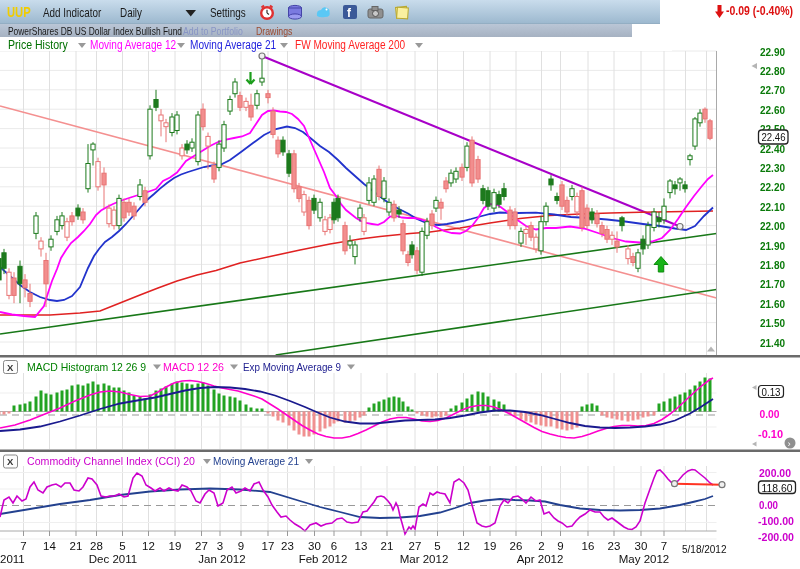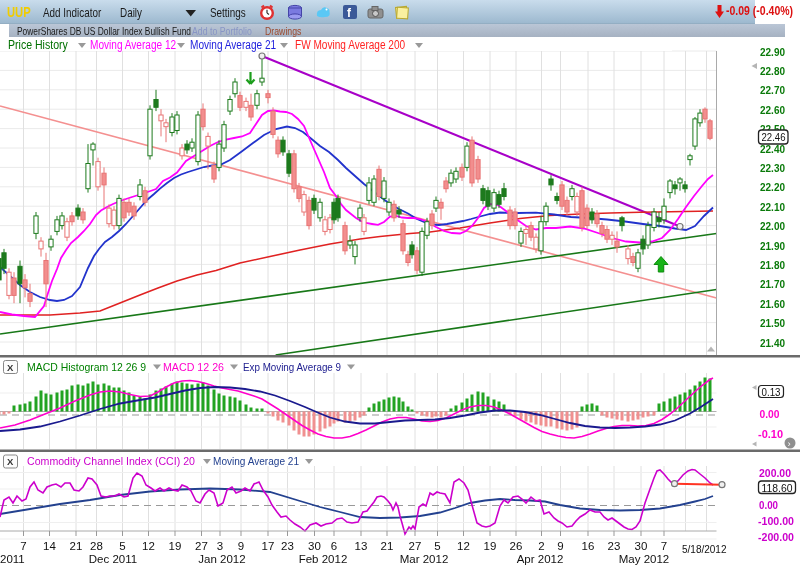--- a/index.html
+++ b/index.html
@@ -2,7 +2,7 @@
 <html><head><meta charset="utf-8"><style>
 html,body{margin:0;padding:0;width:800px;height:569px;overflow:hidden;
 font-family:"Liberation Sans",sans-serif;background:#fff}
-#topbar{position:absolute;top:0;left:0;width:755px;height:23px;z-index:5;
+#topbar{position:absolute;top:0;left:0;width:660px;height:23px;z-index:5;
 background:linear-gradient(#c9dcec,#9db9cf);border-bottom:1px solid #93aec3}
 #bar2{position:absolute;top:24px;left:9px;width:776px;height:13px;z-index:5;
 background:linear-gradient(#bac6d6,#a6b2c2)}

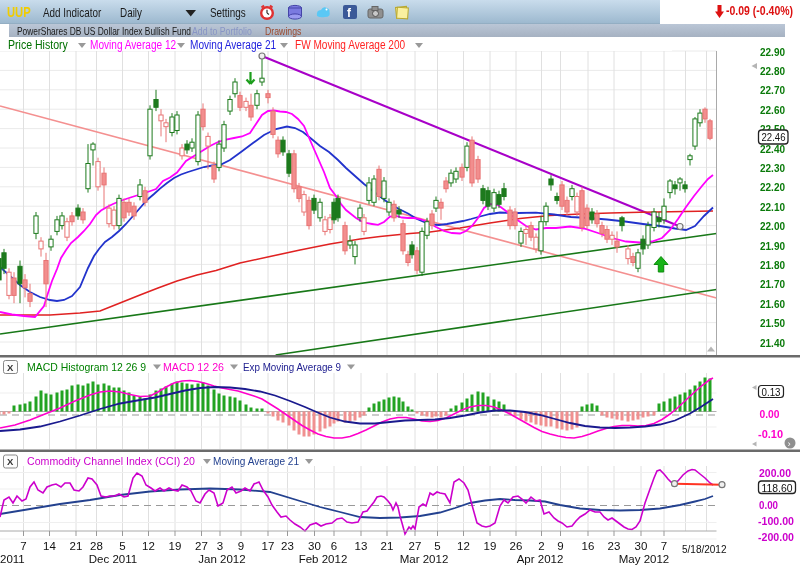--- a/index.html
+++ b/index.html
@@ -4,7 +4,7 @@
 font-family:"Liberation Sans",sans-serif;background:#fff}
 #topbar{position:absolute;top:0;left:0;width:660px;height:23px;z-index:5;
 background:linear-gradient(#c9dcec,#9db9cf);border-bottom:1px solid #93aec3}
-#bar2{position:absolute;top:24px;left:9px;width:776px;height:13px;z-index:5;
+#bar2{position:absolute;top:24px;left:0;width:632px;height:13px;z-index:5;
 background:linear-gradient(#bac6d6,#a6b2c2)}
 .tb{position:absolute;font-size:13px;color:#1a1a1a;transform:scaleX(0.76);transform-origin:0 0;white-space:nowrap}
 .ns{transform:none}

